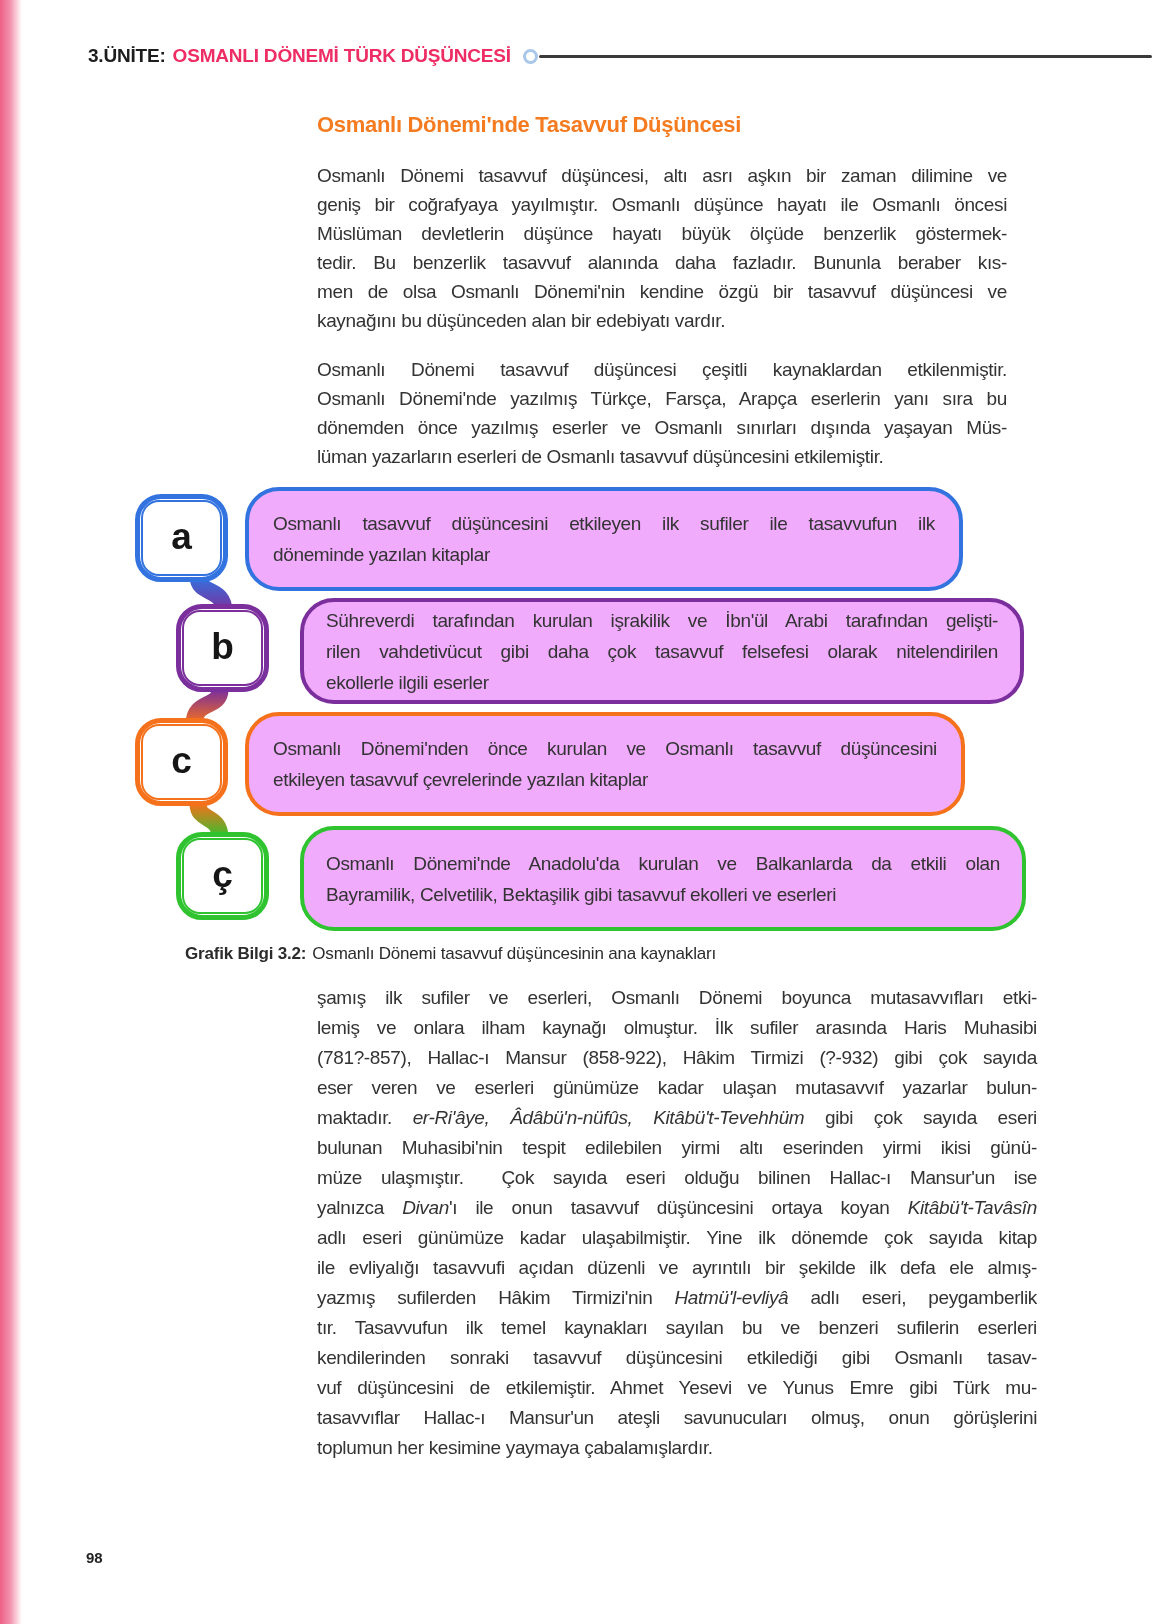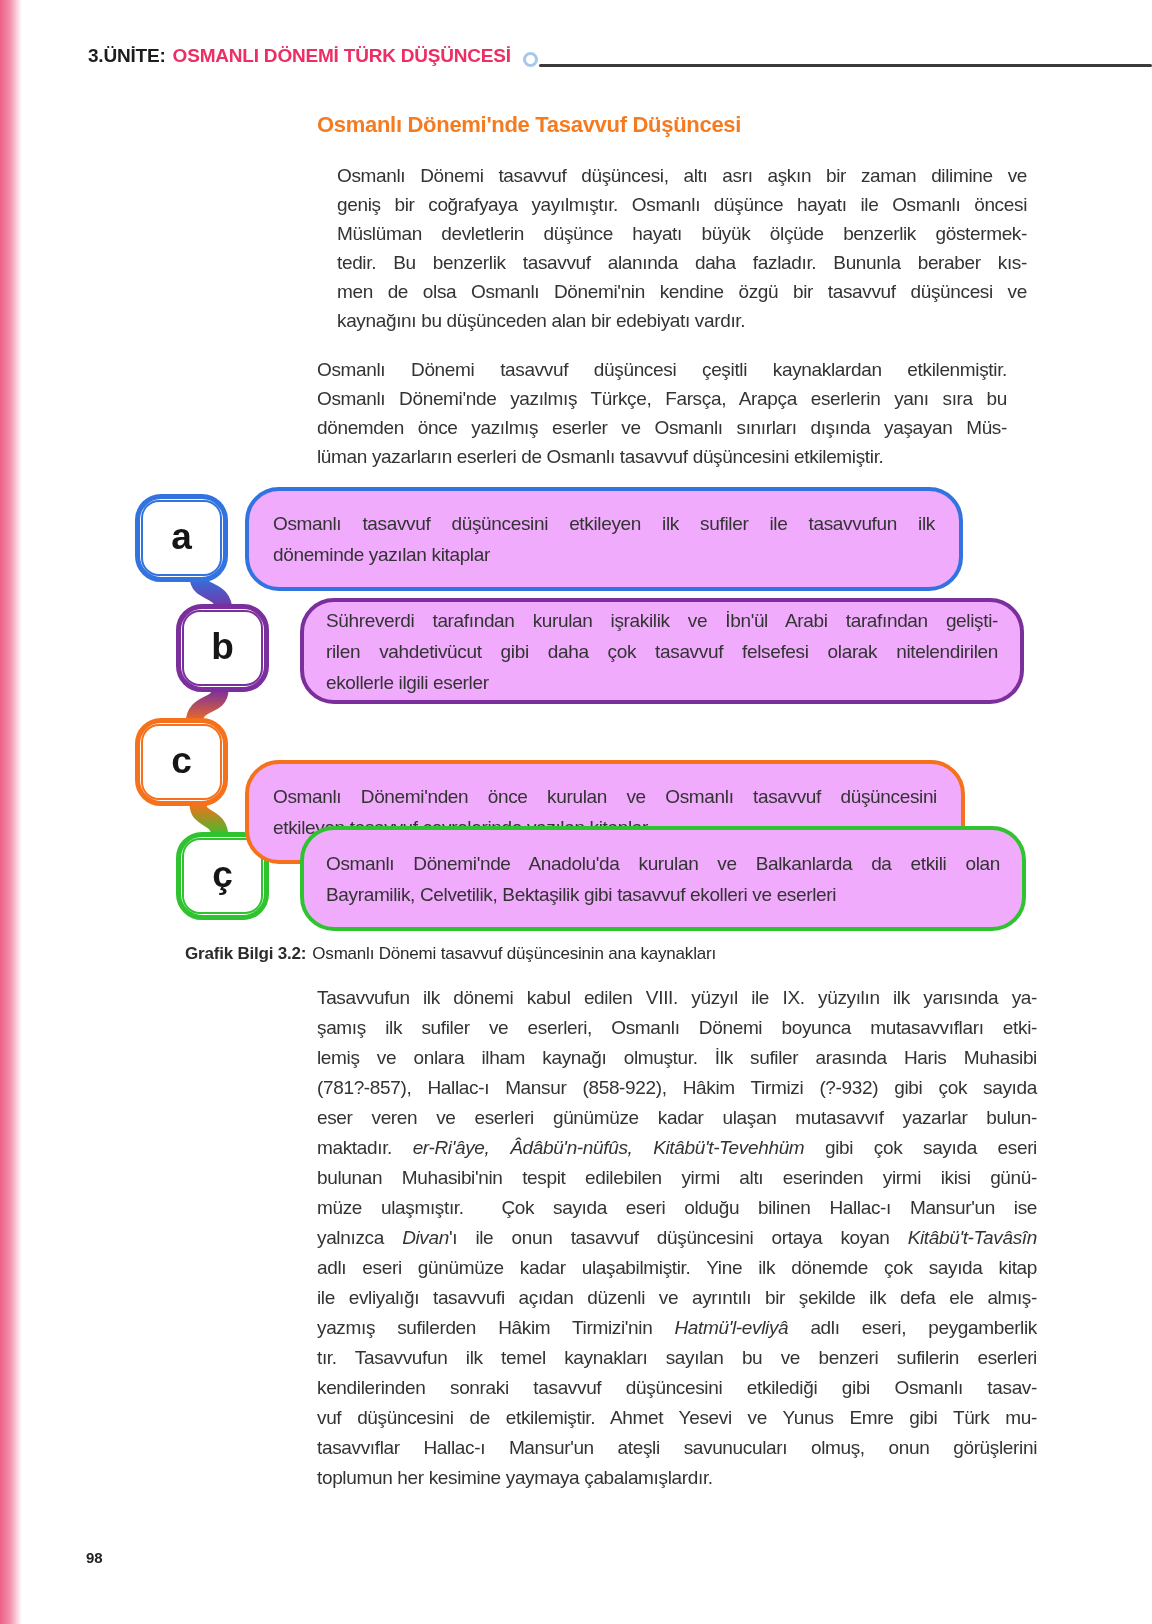--- a/index.html
+++ b/index.html
@@ -11,7 +11,7 @@
   .stripe{position:absolute;left:0;top:0;width:22px;height:100%;
     background:linear-gradient(90deg,#ee5f86 0%,#f291ac 45%,#ffffff 100%);}
   
-  .unit-header{position:absolute;left:88px;top:45px;width:1064px;display:flex;align-items:flex-end;
+  .unit-header{position:absolute;left:88px;top:45px;width:1064px;display:flex;align-items:center;
     font-weight:bold;font-size:19px;letter-spacing:-0.2px;white-space:nowrap;}
   .unit-label{color:#1d1d1d;margin-right:7px;}
   .unit-title{color:var(--accent_pink,#ee2d64);}

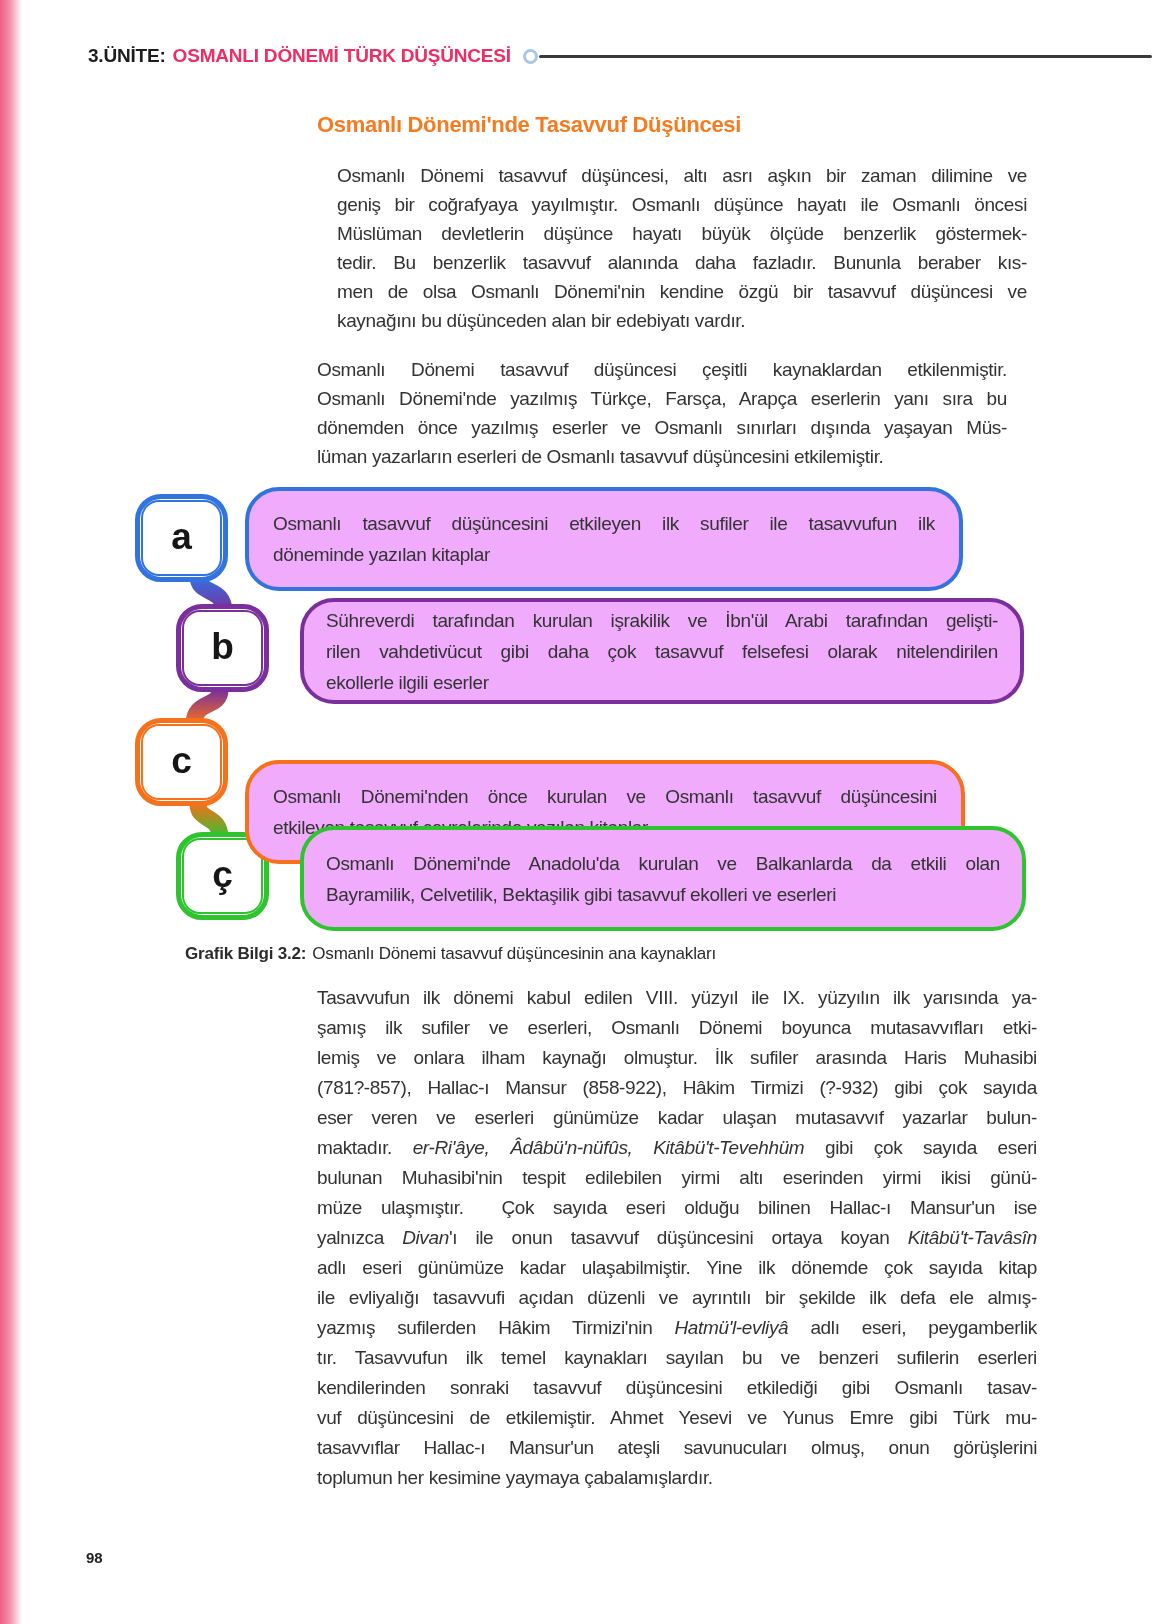--- a/index.html
+++ b/index.html
@@ -25,7 +25,7 @@
   .para{position:absolute;font-size:19px;letter-spacing:-0.35px;color:#333;}
   .para .jline{text-align:justify;text-align-last:justify;}
   .para .jline.last{text-align-last:left;}
-  .p1{left:317px;top:161px;width:690px;line-height:29px;margin-left:20px;}
+  .p1{left:317px;top:161px;width:690px;line-height:29px;}
   .p2{left:317px;top:355px;width:690px;line-height:29px;}
   .p3{left:317px;top:983px;width:720px;line-height:30px;}
   .it{font-style:italic;}

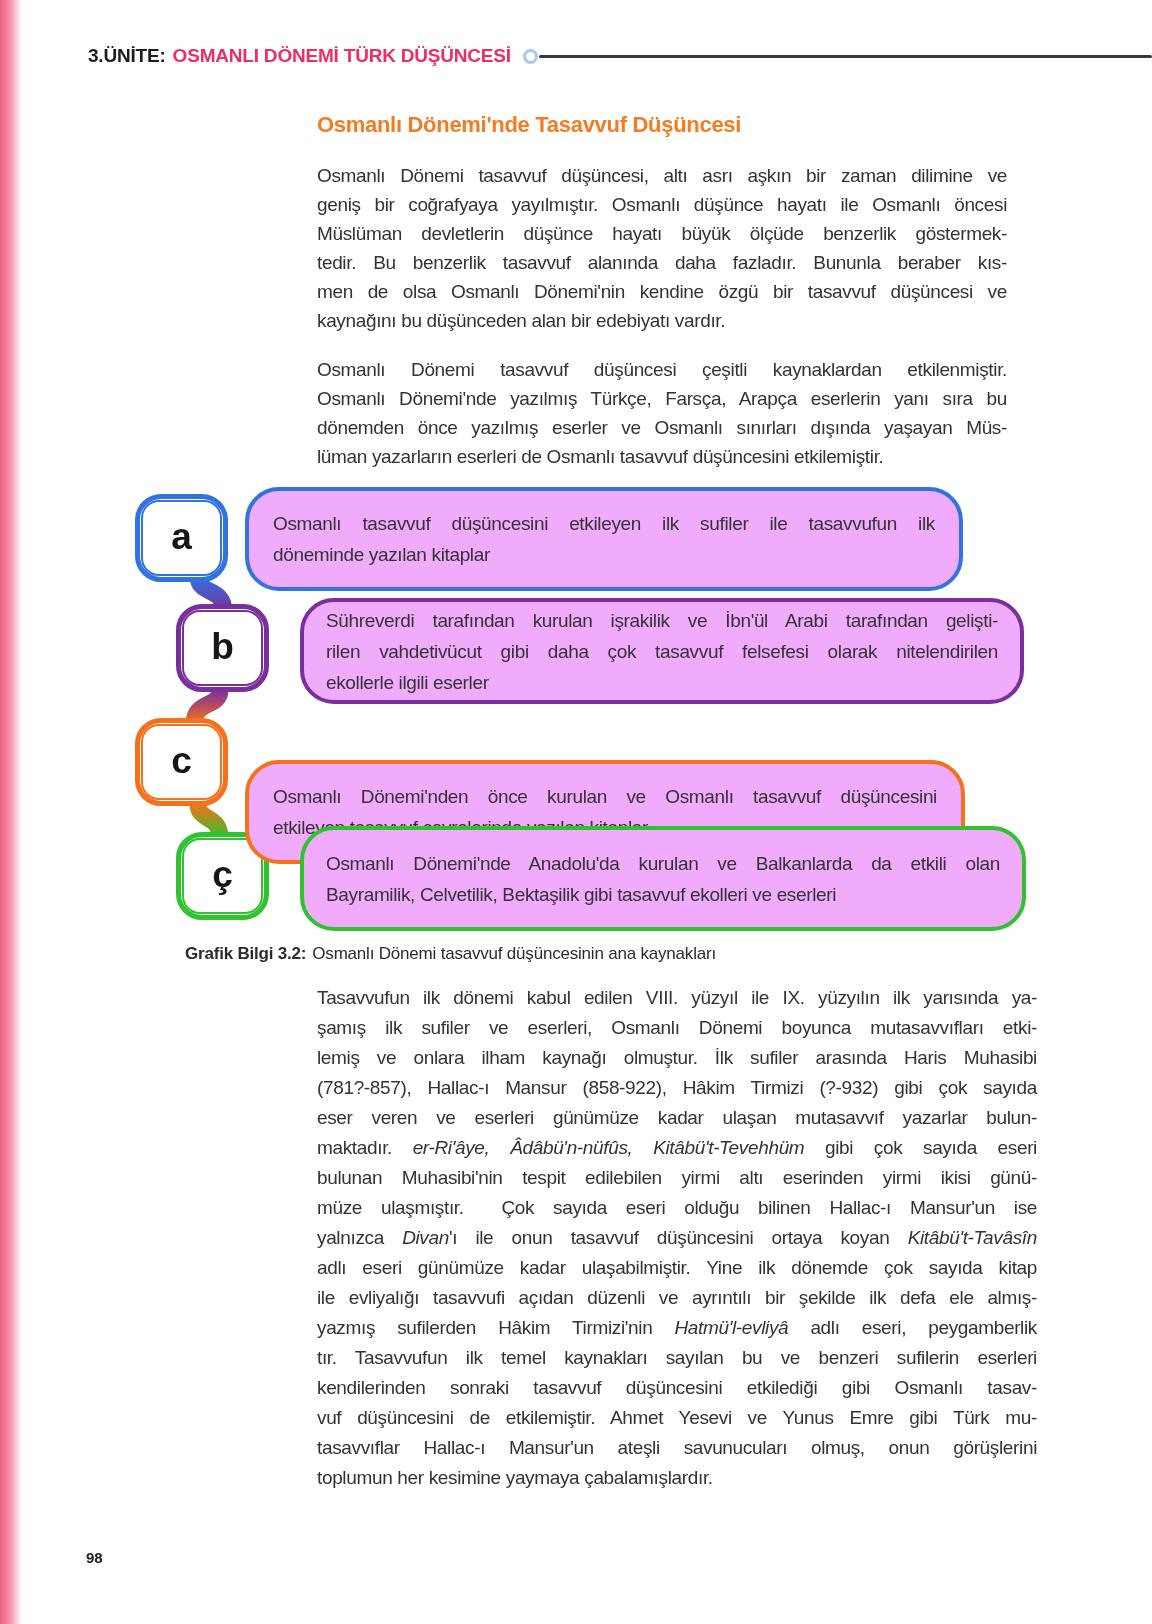--- a/index.html
+++ b/index.html
@@ -48,7 +48,7 @@
   .cbox .jline.last{text-align-last:left;}
   .cbox-a{left:245px;top:487px;width:718px;height:104px;padding:0 24px;}
   .cbox-b{left:300px;top:598px;width:724px;height:106px;padding:0 22px;}
-  .cbox-c{left:245px;top:712px;width:720px;height:104px;padding:12px 24px;margin-top:48px;}
+  .cbox-c{left:245px;top:712px;width:720px;height:104px;padding:12px 24px;}
   .cbox-cc{left:300px;top:826px;width:726px;height:105px;padding:4px 22px;}
   .blue{--c:var(--box_blue,#3273e0);}
   .purple{--c:var(--box_purple,#7b2f9c);}

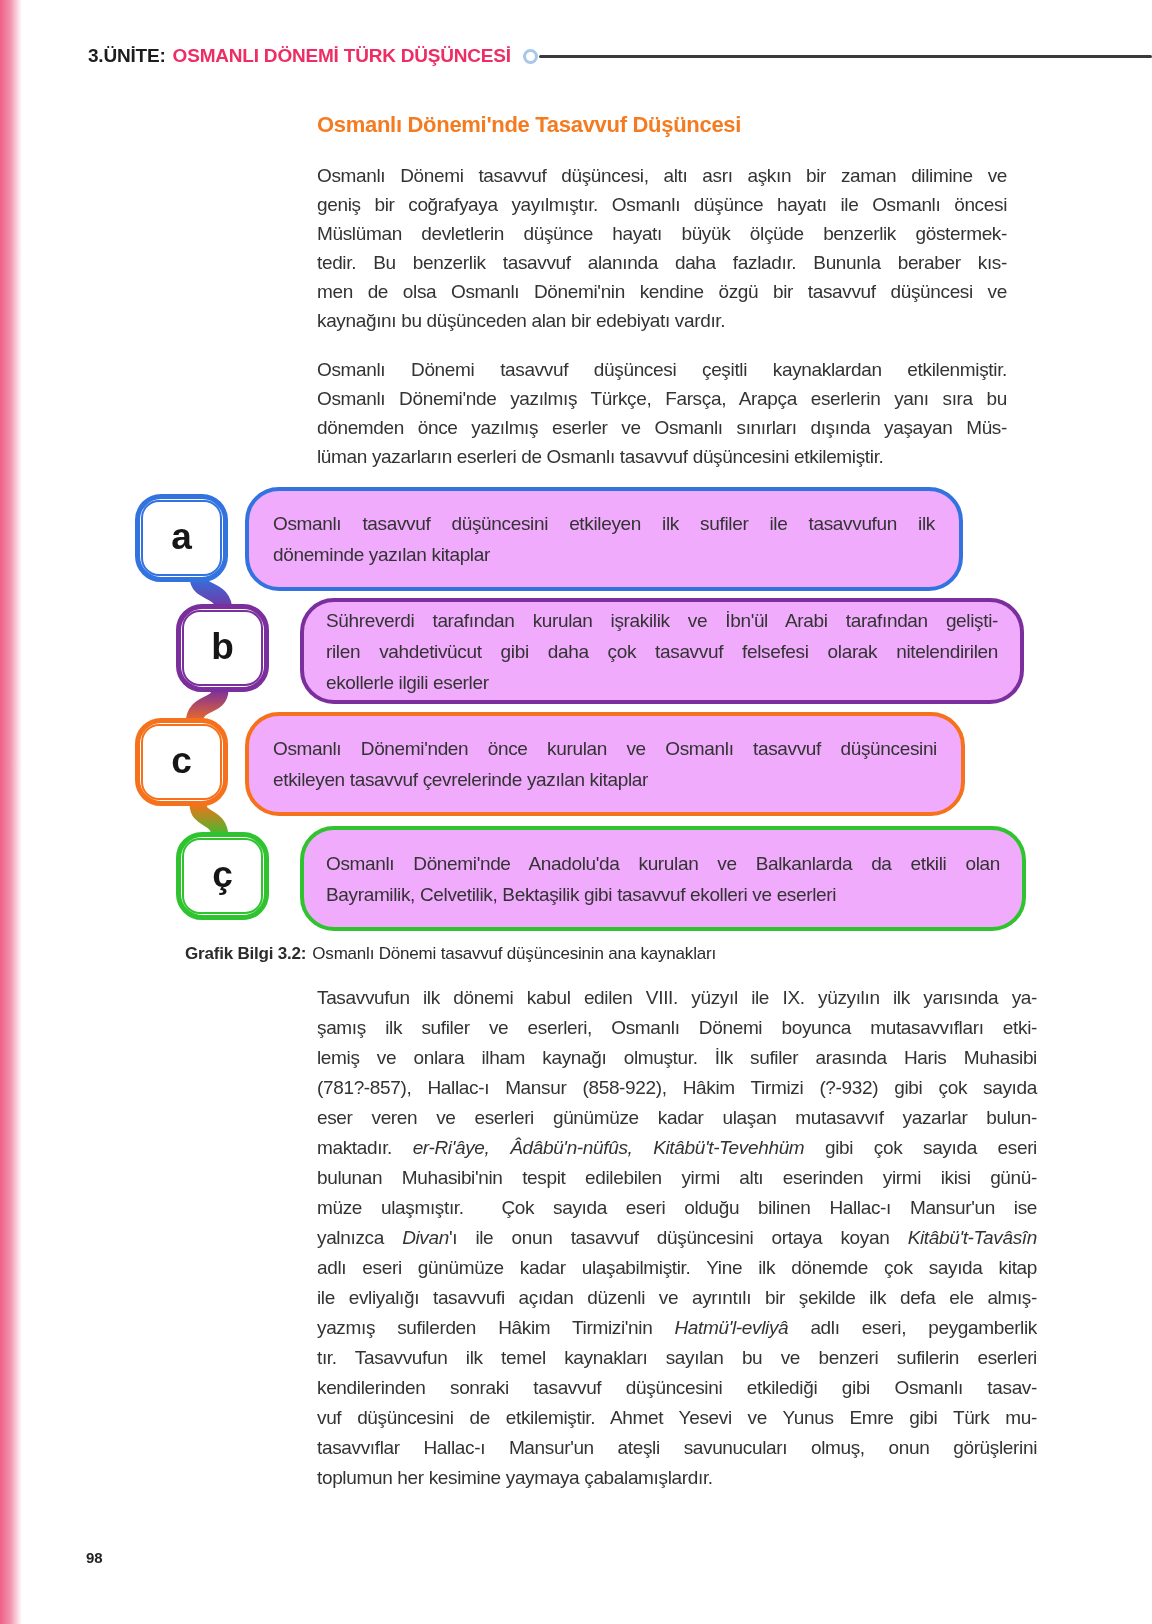--- a/index.html
+++ b/index.html
@@ -167,7 +167,6 @@
   </div>
 
   <div class="para p3">
-      <div class="jline">Tasavvufun ilk dönemi kabul edilen VIII. yüzyıl ile IX. yüzyılın ilk yarısında ya-</div>
       <div class="jline">şamış ilk sufiler ve eserleri, Osmanlı Dönemi boyunca mutasavvıfları etki-</div>
       <div class="jline">lemiş ve onlara ilham kaynağı olmuştur. İlk sufiler arasında Haris Muhasibi</div>
       <div class="jline">(781?-857), Hallac-ı Mansur (858-922), Hâkim Tirmizi (?-932) gibi çok sayıda</div>

